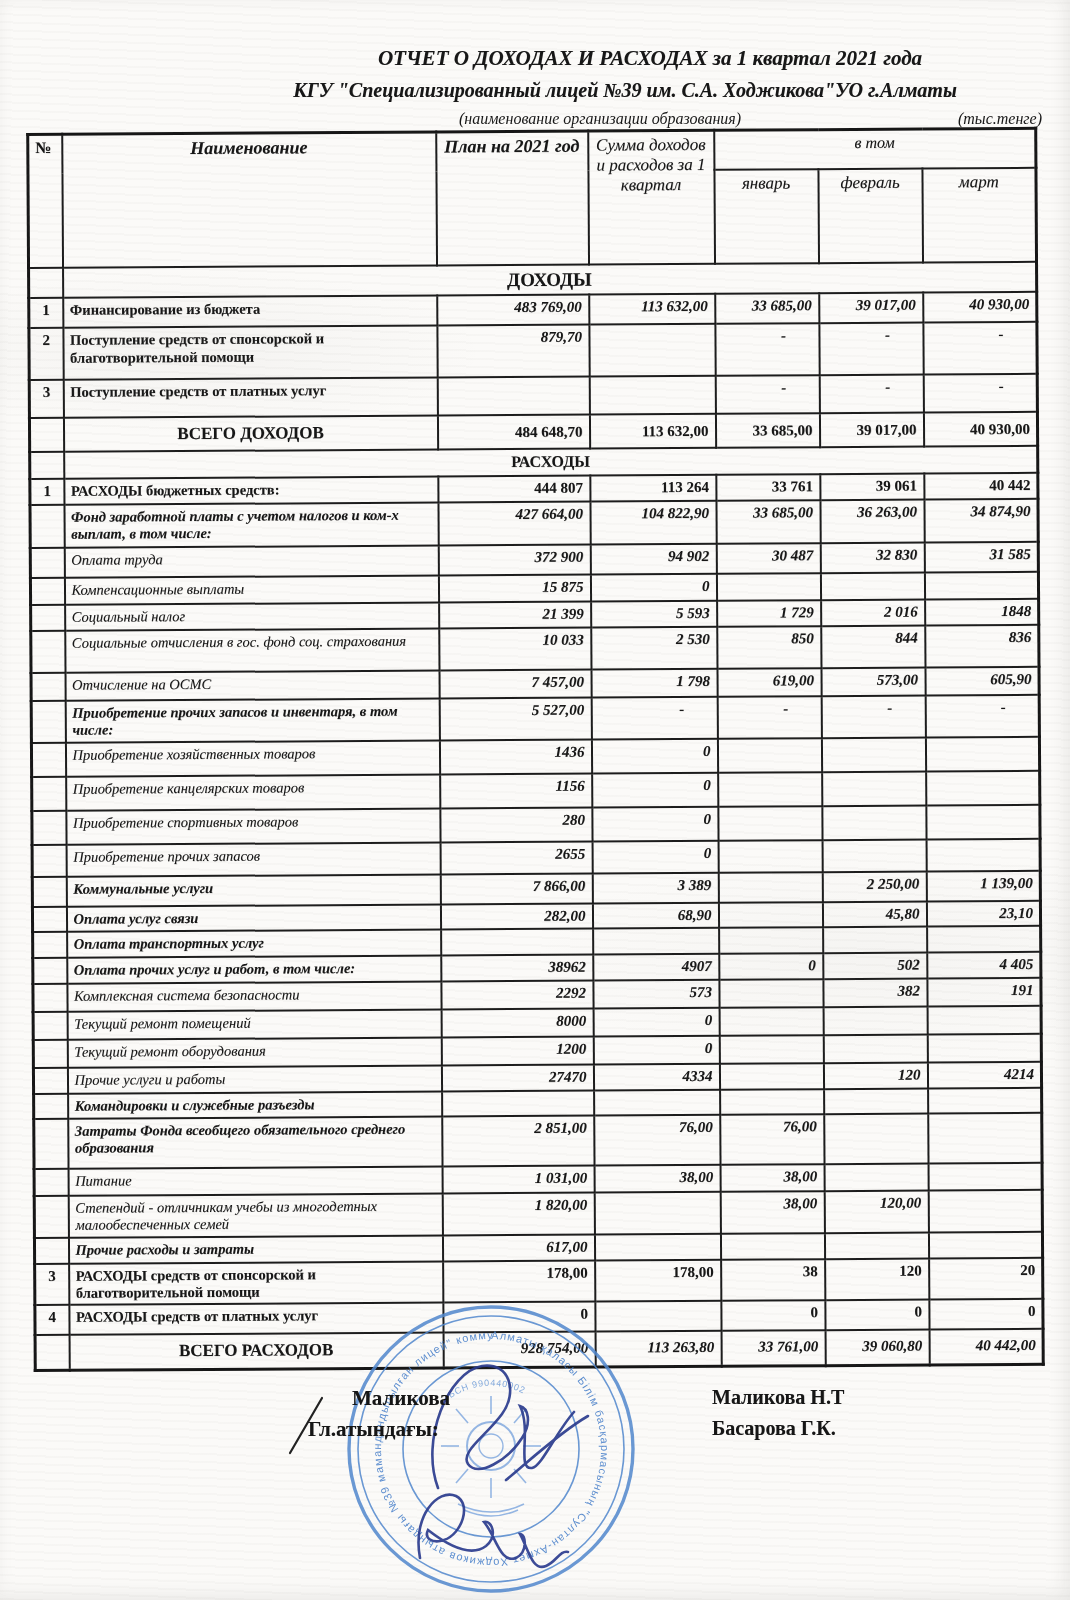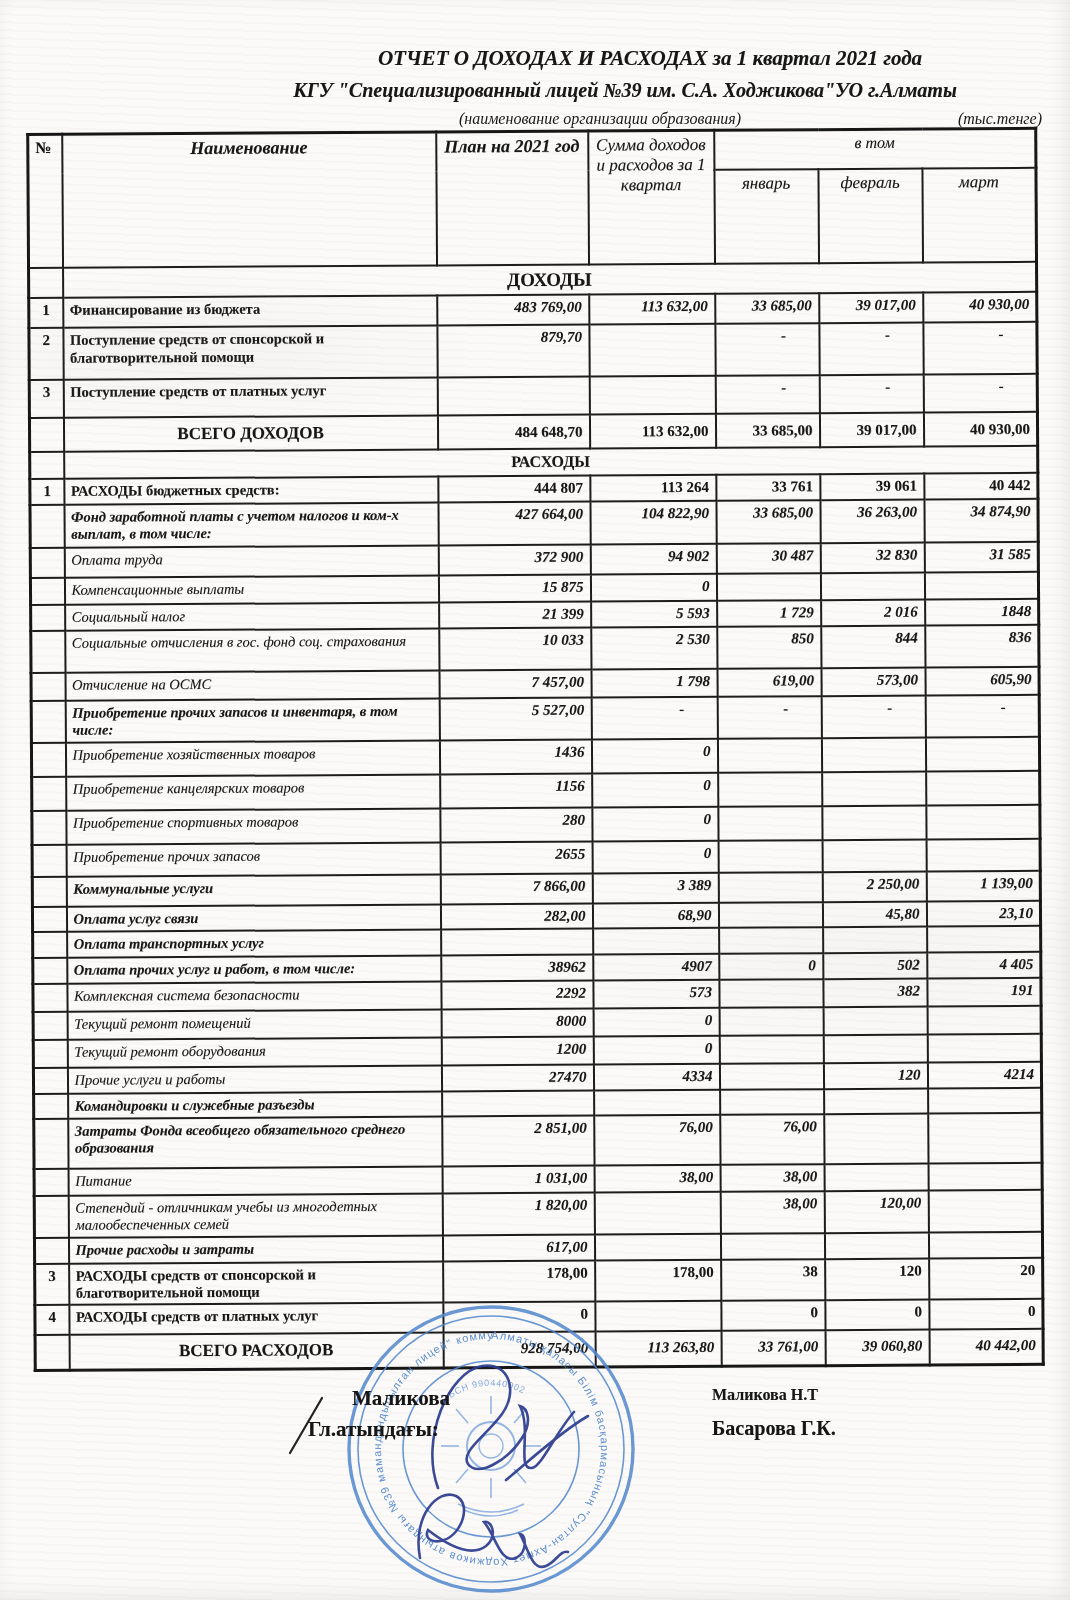--- a/index.html
+++ b/index.html
@@ -59,7 +59,7 @@
     text-shadow:.3px .3px .6px rgba(20,20,20,.35);z-index:6;}
   .lbl-director{left:352px;top:1386px;}
   .lbl-accountant{left:308px;top:1417px;}
-  .name-director{left:712px;top:1386px;font-size:16px;}
+  .name-director{left:712px;top:1386px;font-size:20px;}
   .name-accountant{left:712px;top:1417px;font-size:20px;}
   .stamp{position:absolute;left:338px;top:1296px;width:306px;height:306px;z-index:3;}
   .inkOverlay{position:absolute;left:270px;top:1320px;width:430px;height:280px;z-index:5;}

